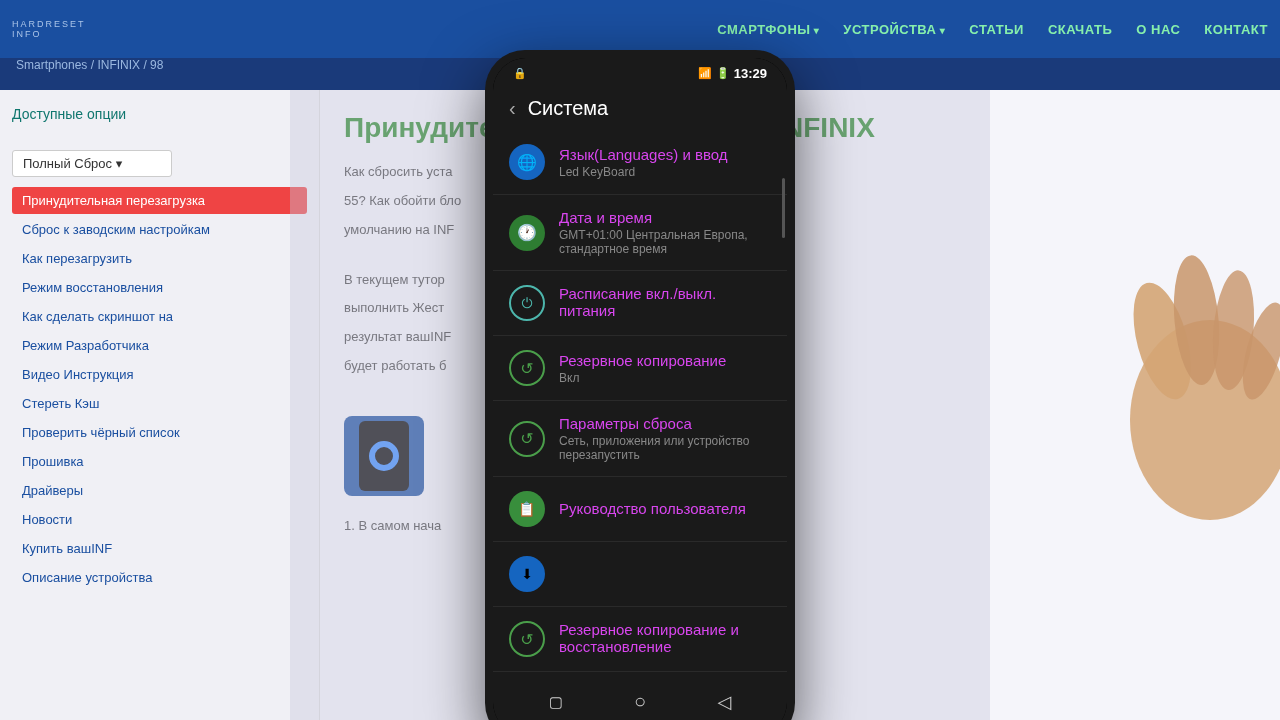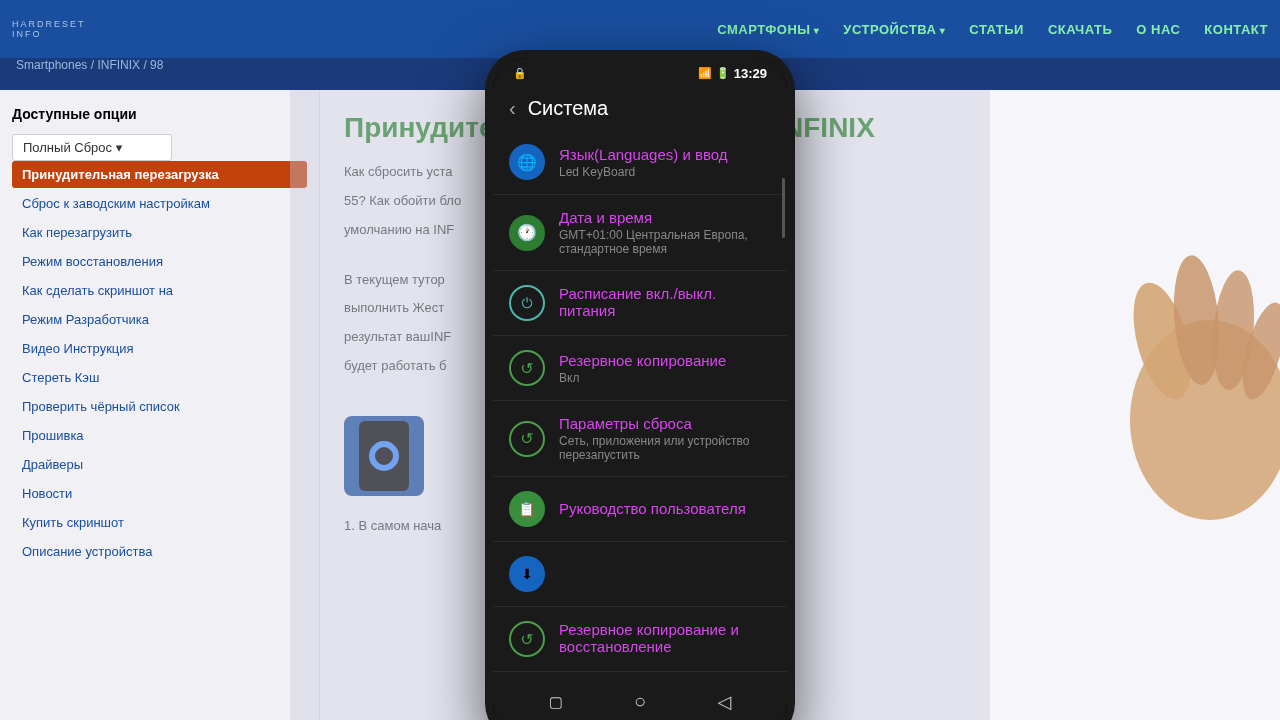--- a/index.html
+++ b/index.html
@@ -98,10 +98,10 @@
       overflow-y: auto;
     }
     .sidebar-title {
-      color: #000000;
+      color: #0f766e;
       font-size: 14px;
-      font-weight: bold;
-      margin-bottom: 12px;
+      font-weight: normal;
+      margin-bottom: 28px;
     }
     .sidebar-dropdown {
       background: white;

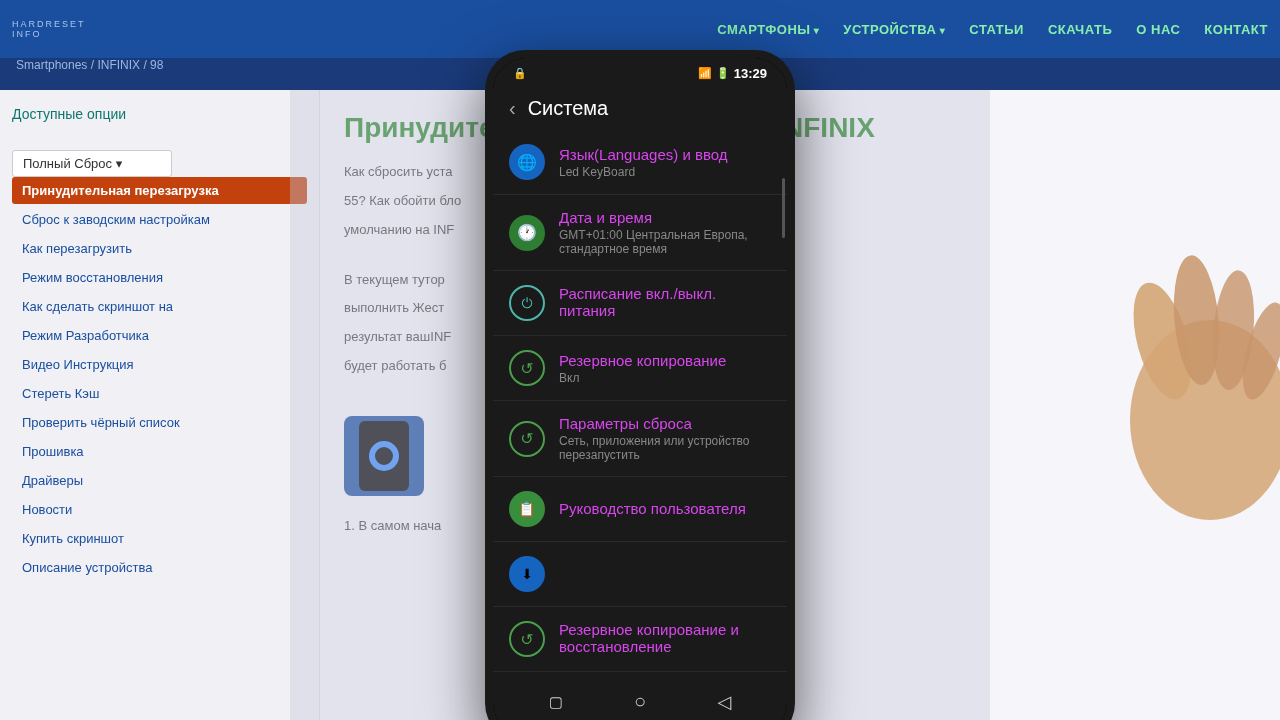--- a/index.html
+++ b/index.html
@@ -110,6 +110,7 @@
       font-size: 13px;
       color: #333;
       border-radius: 3px;
+      margin-bottom: 10px;
       width: 160px;
       cursor: pointer;
     }

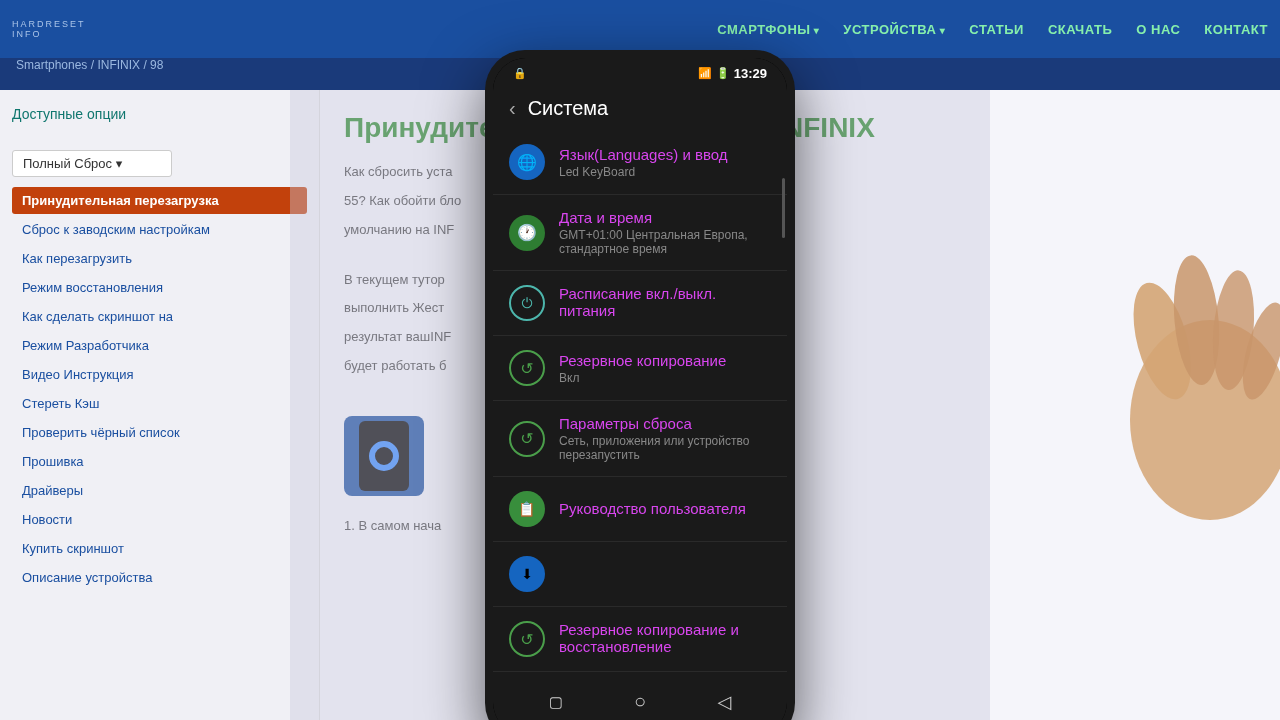--- a/index.html
+++ b/index.html
@@ -123,9 +123,9 @@
       margin-bottom: 2px;
     }
     .sidebar-item.active {
-      background: #c2410c;
+      background: #ef4444;
       color: white;
-      font-weight: bold;
+      font-weight: normal;
     }
 
     

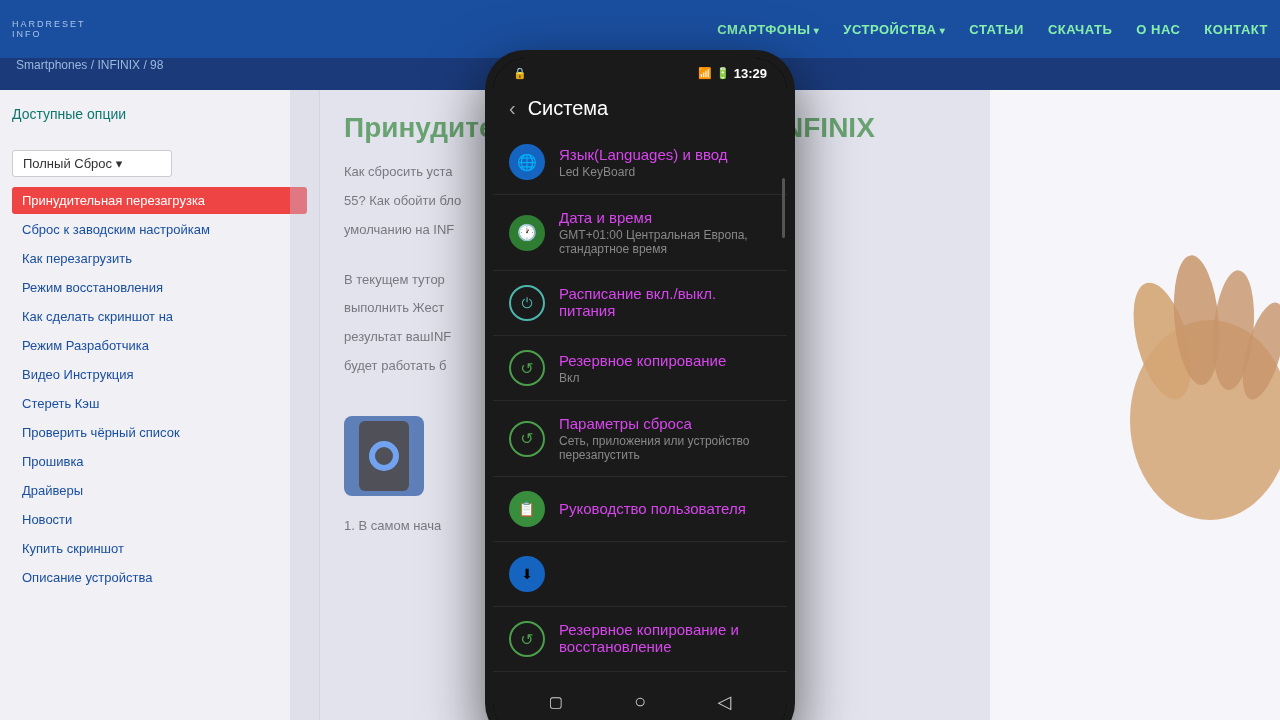--- a/index.html
+++ b/index.html
@@ -369,7 +369,7 @@
     <div class="sidebar-item">Прошивка</div>
     <div class="sidebar-item">Драйверы</div>
     <div class="sidebar-item">Новости</div>
-    <div class="sidebar-item">Купить скриншот</div>
+    <div class="sidebar-item">Купить вашINF</div>
     <div class="sidebar-item">Описание устройства</div>
   </div>
 

